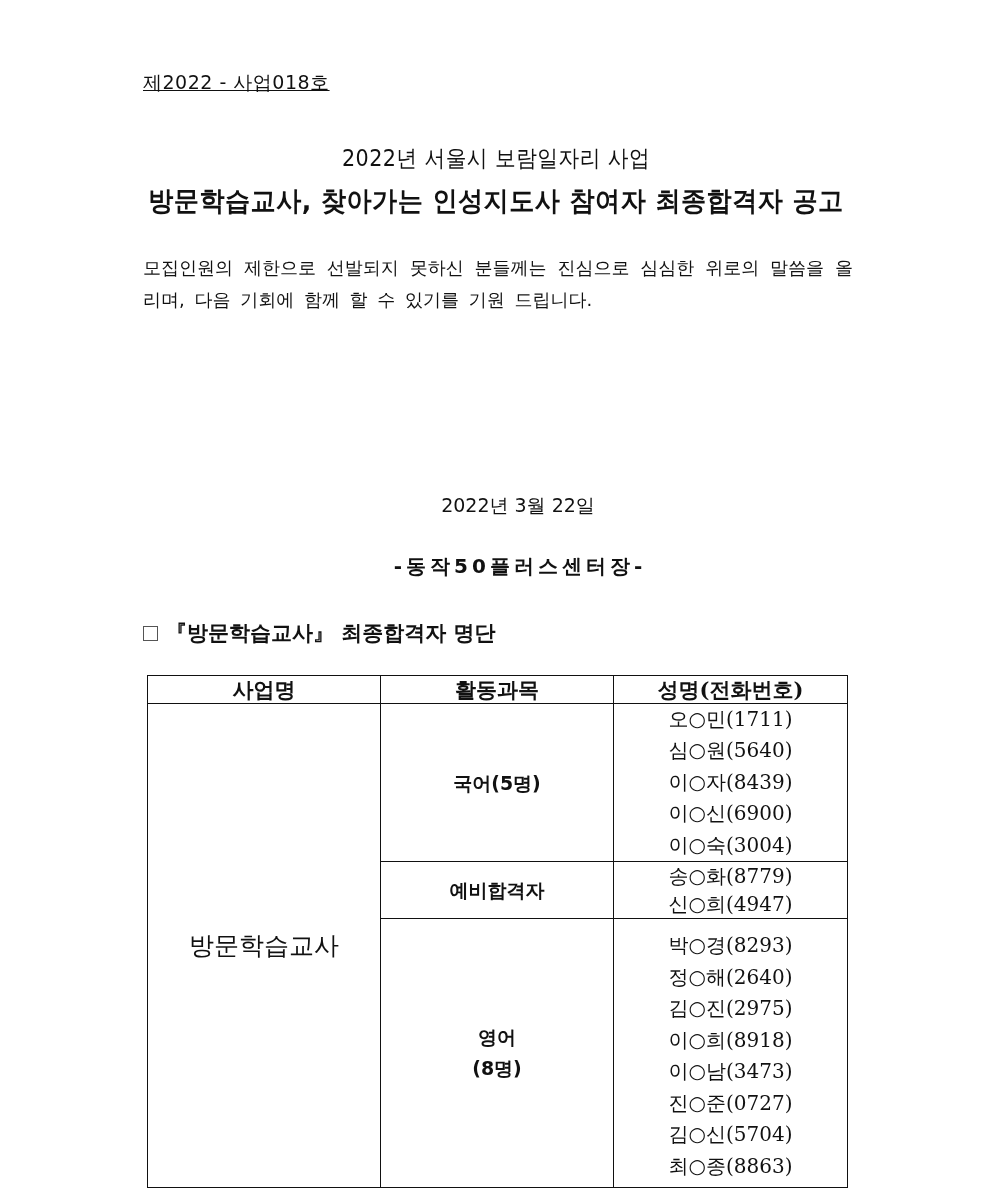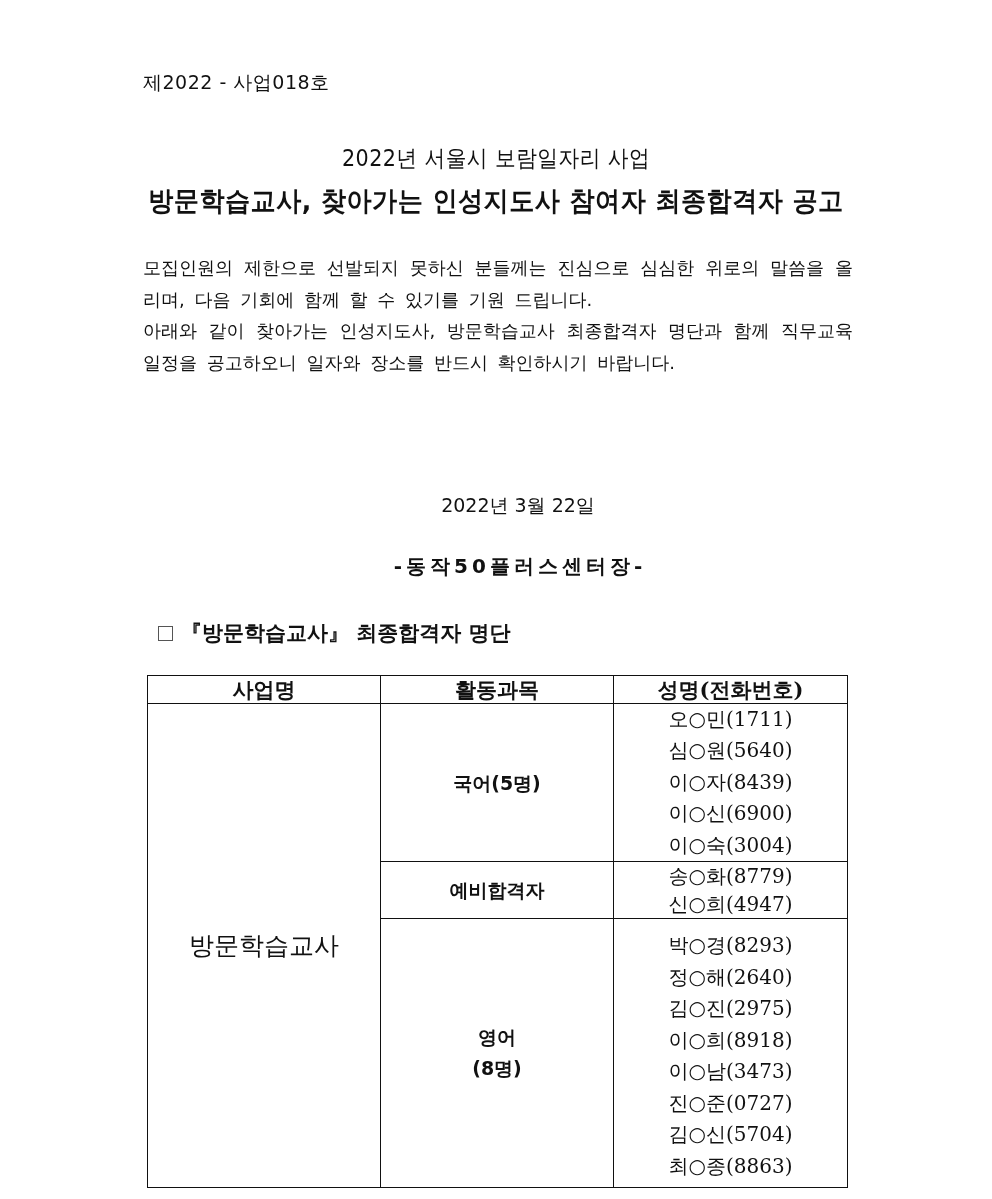--- a/index.html
+++ b/index.html
@@ -21,6 +21,7 @@
       top: 70px;
       font-size: 19px;
       letter-spacing: 0.5px;
+      text-decoration: underline;
     }
     .title1 {
       position: absolute;

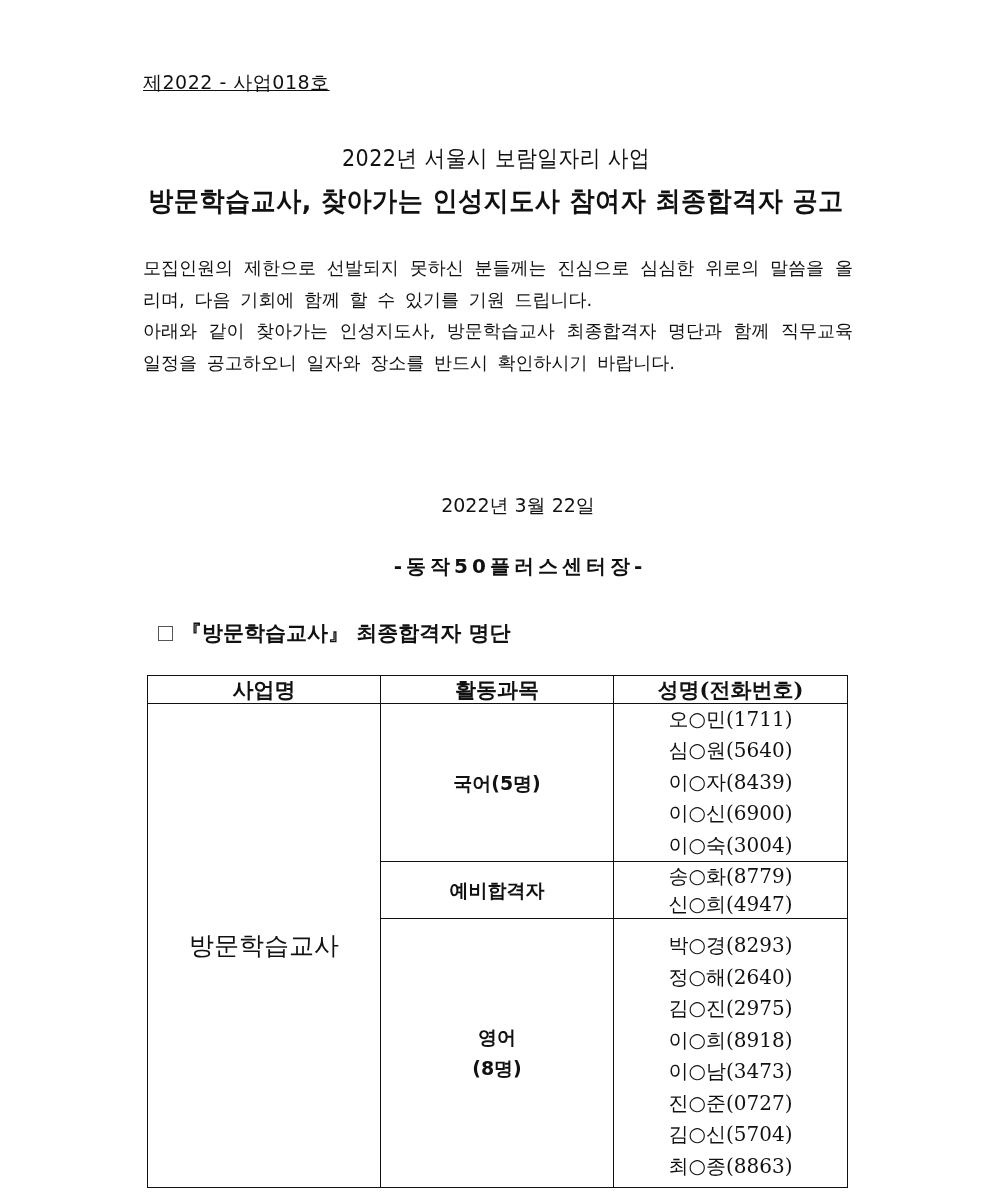--- a/index.html
+++ b/index.html
@@ -160,7 +160,6 @@
 
 <div class="body-text">
   <p> 모집인원의 제한으로 선발되지 못하신 분들께는 진심으로 심심한 위로의 말씀을 올리며, 다음 기회에 함께 할 수 있기를 기원 드립니다.</p>
-  <p> 아래와 같이 찾아가는 인성지도사, 방문학습교사 최종합격자 명단과 함께 직무교육 일정을 공고하오니 일자와 장소를 반드시 확인하시기 바랍니다.</p>
 </div>
 
 <div class="date">2022년 3월 22일</div>

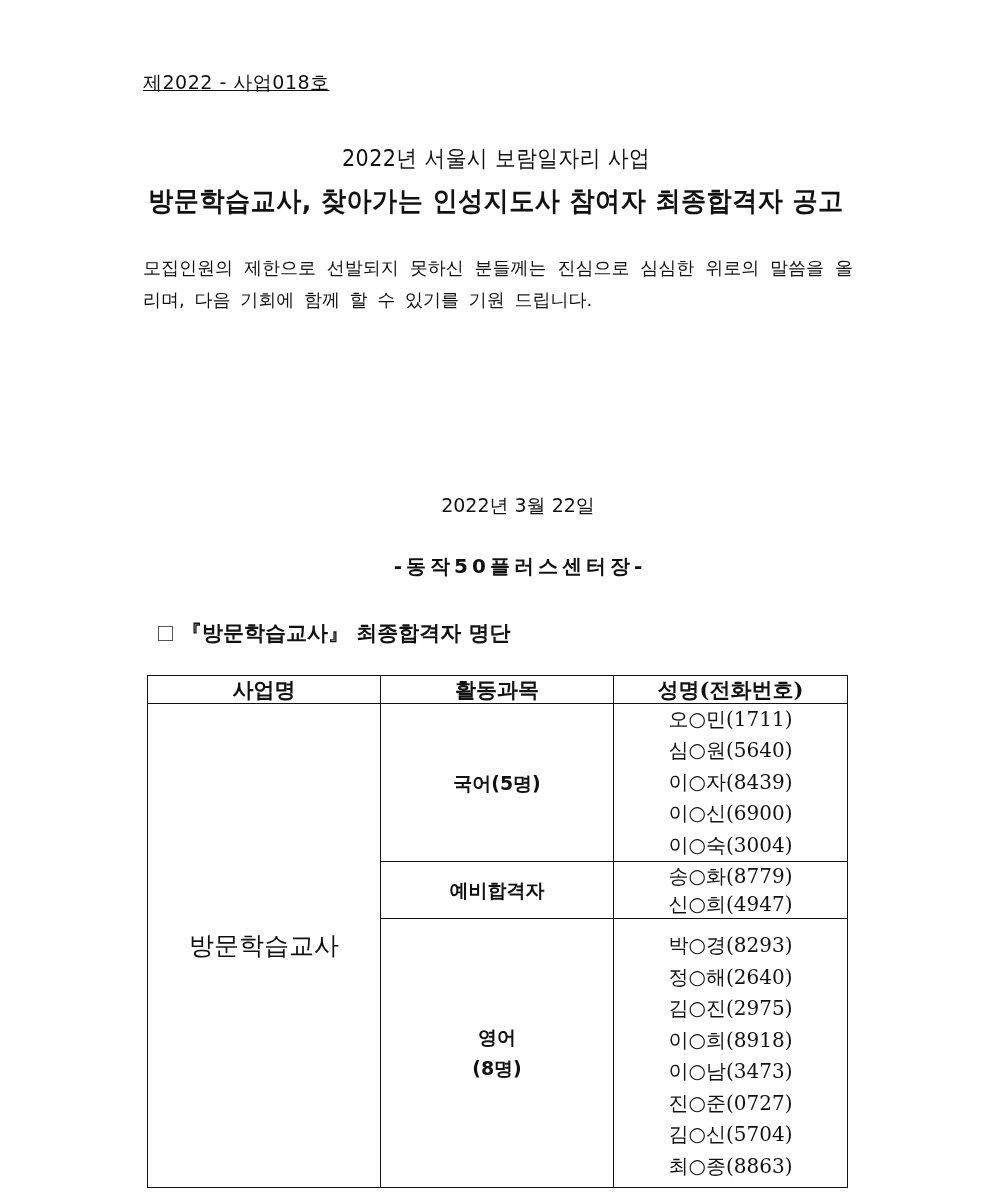--- a/index.html
+++ b/index.html
@@ -79,7 +79,7 @@
     }
     .section-heading {
       position: absolute;
-      left: 158px;
+      left: 143px;
       top: 619px;
       font-size: 21px;
       font-weight: bold;

